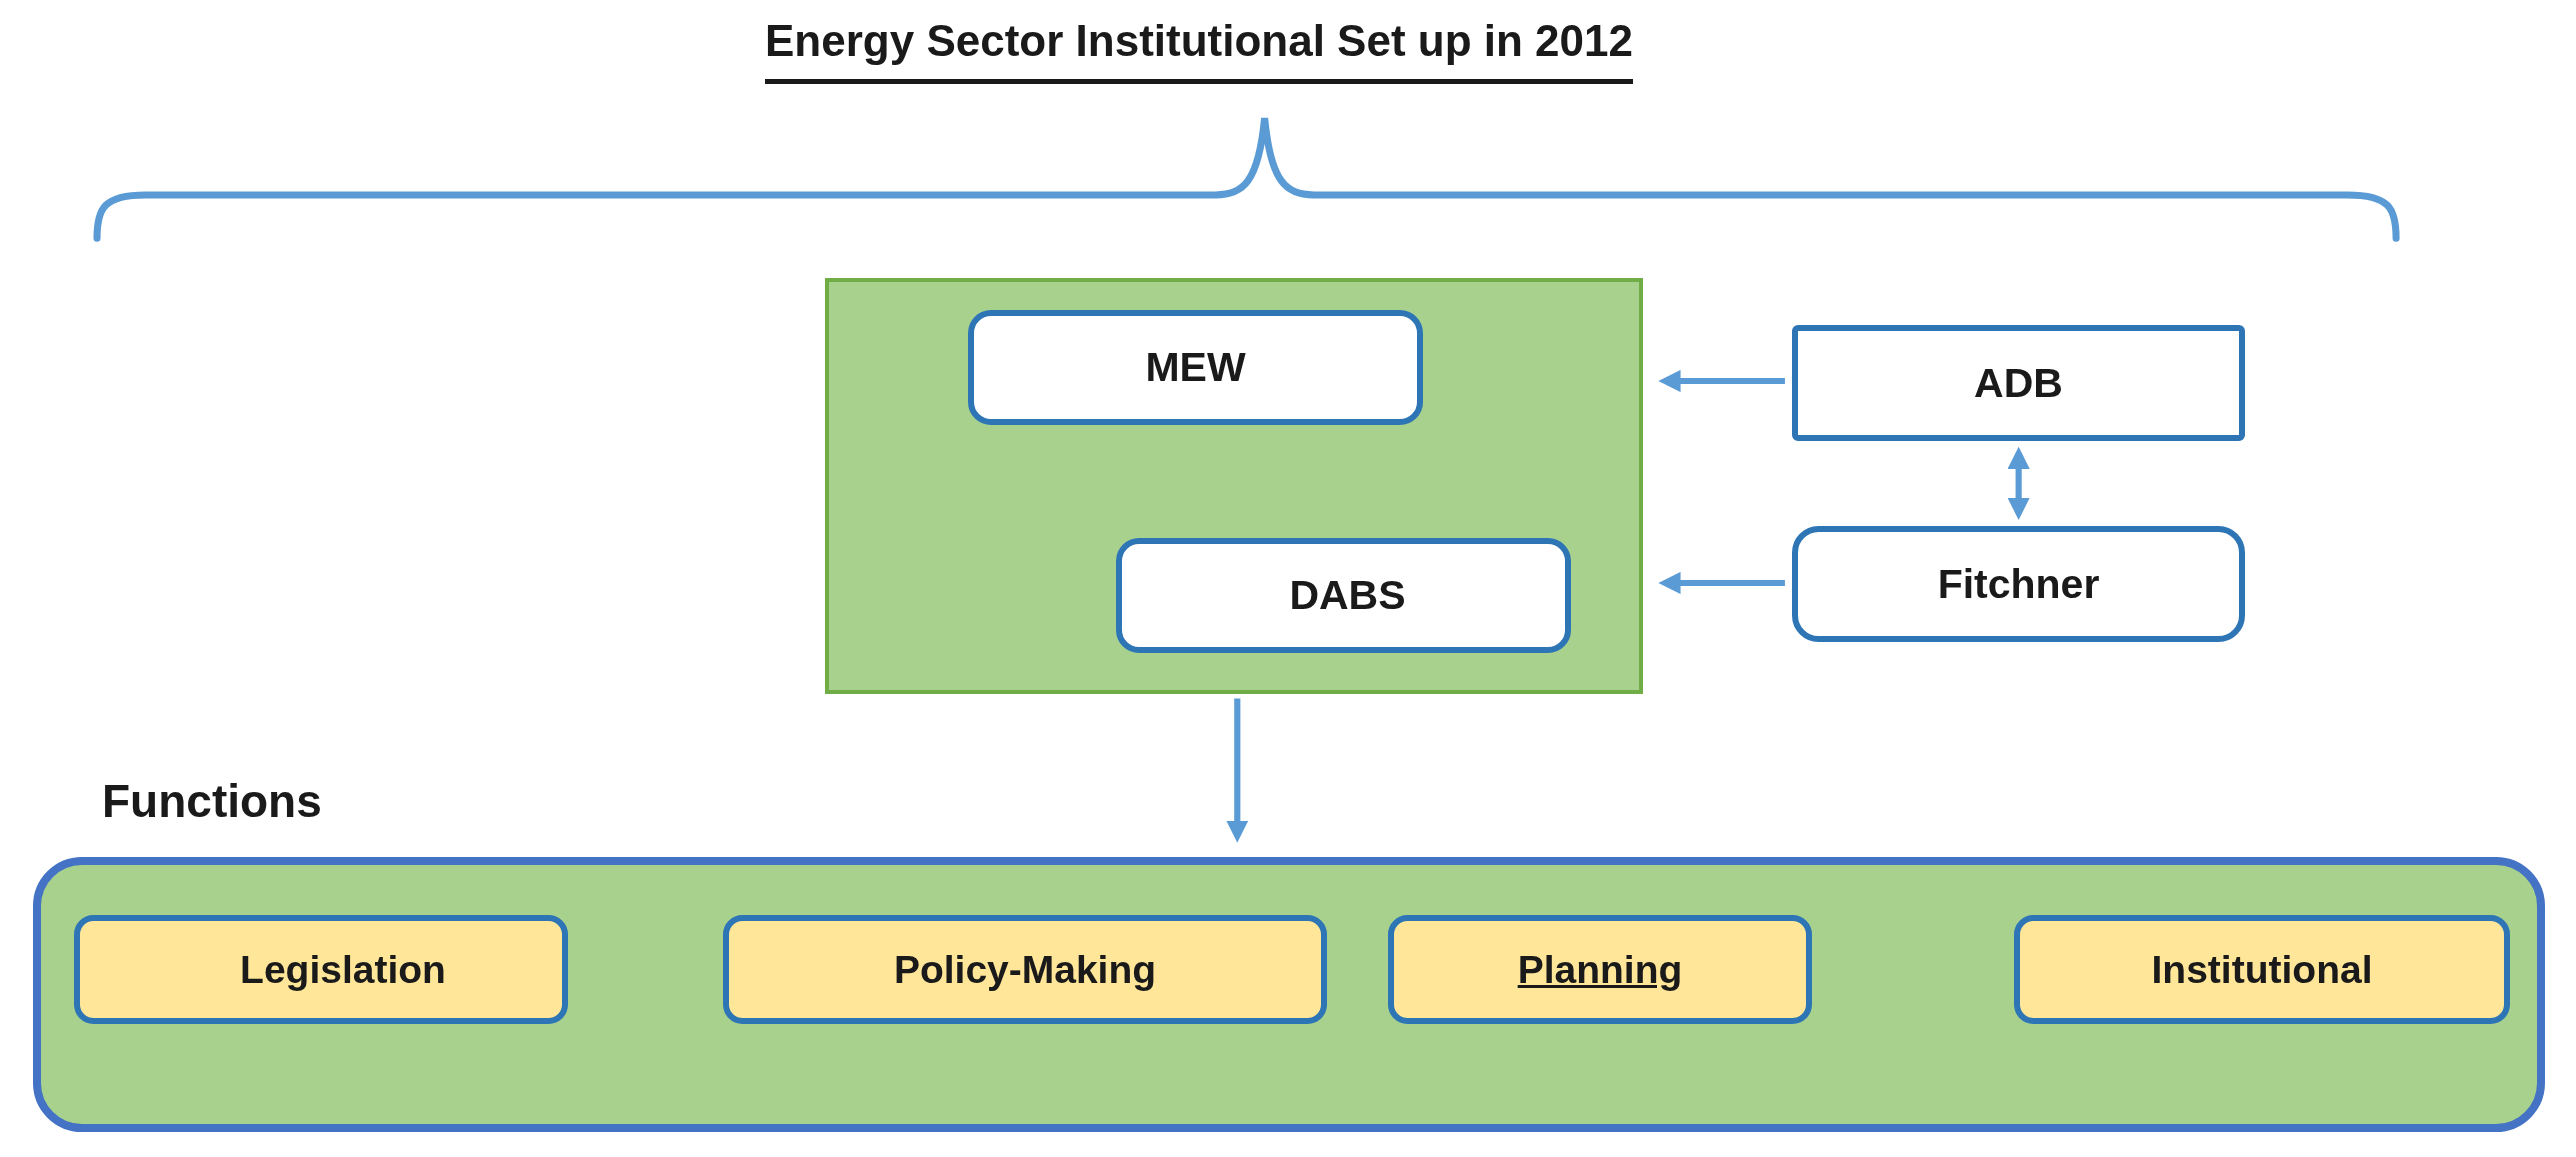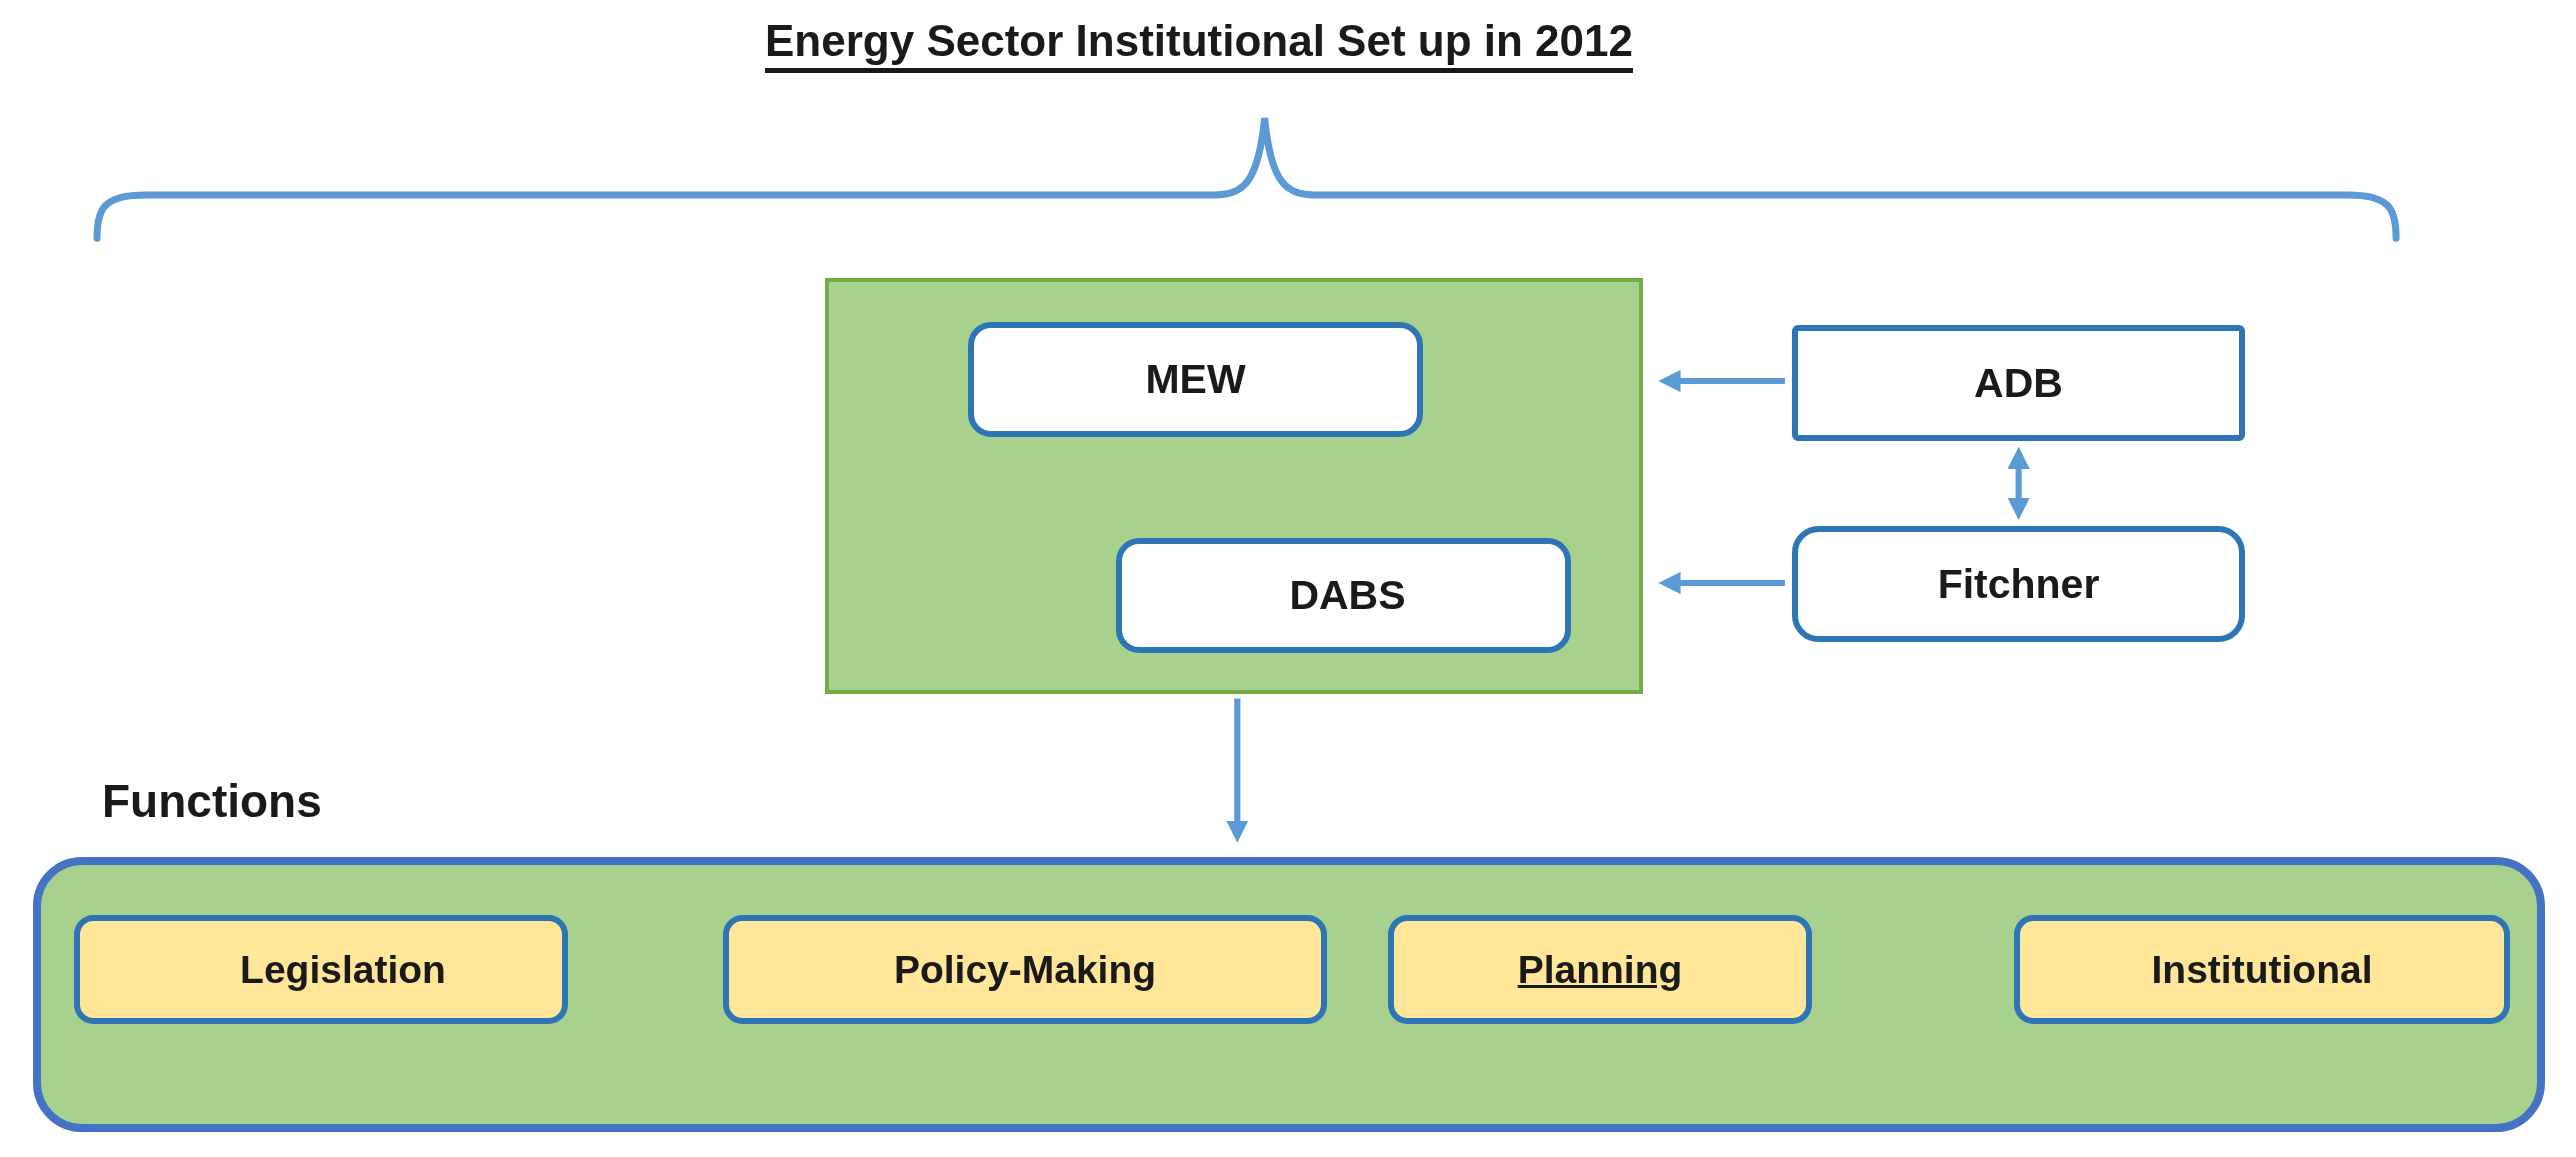--- a/index.html
+++ b/index.html
@@ -22,7 +22,7 @@
   .title{
     left:765px;top:16px;
     font-size:44px;font-weight:bold;white-space:nowrap;
-    border-bottom:5.3px solid var(--text);padding-bottom:2px;
+    border-bottom:5.3px solid var(--text);padding-bottom:13px;
     letter-spacing:0px;
   }
   svg.connectors{left:0;top:0;width:2576px;height:1158px;pointer-events:none;}

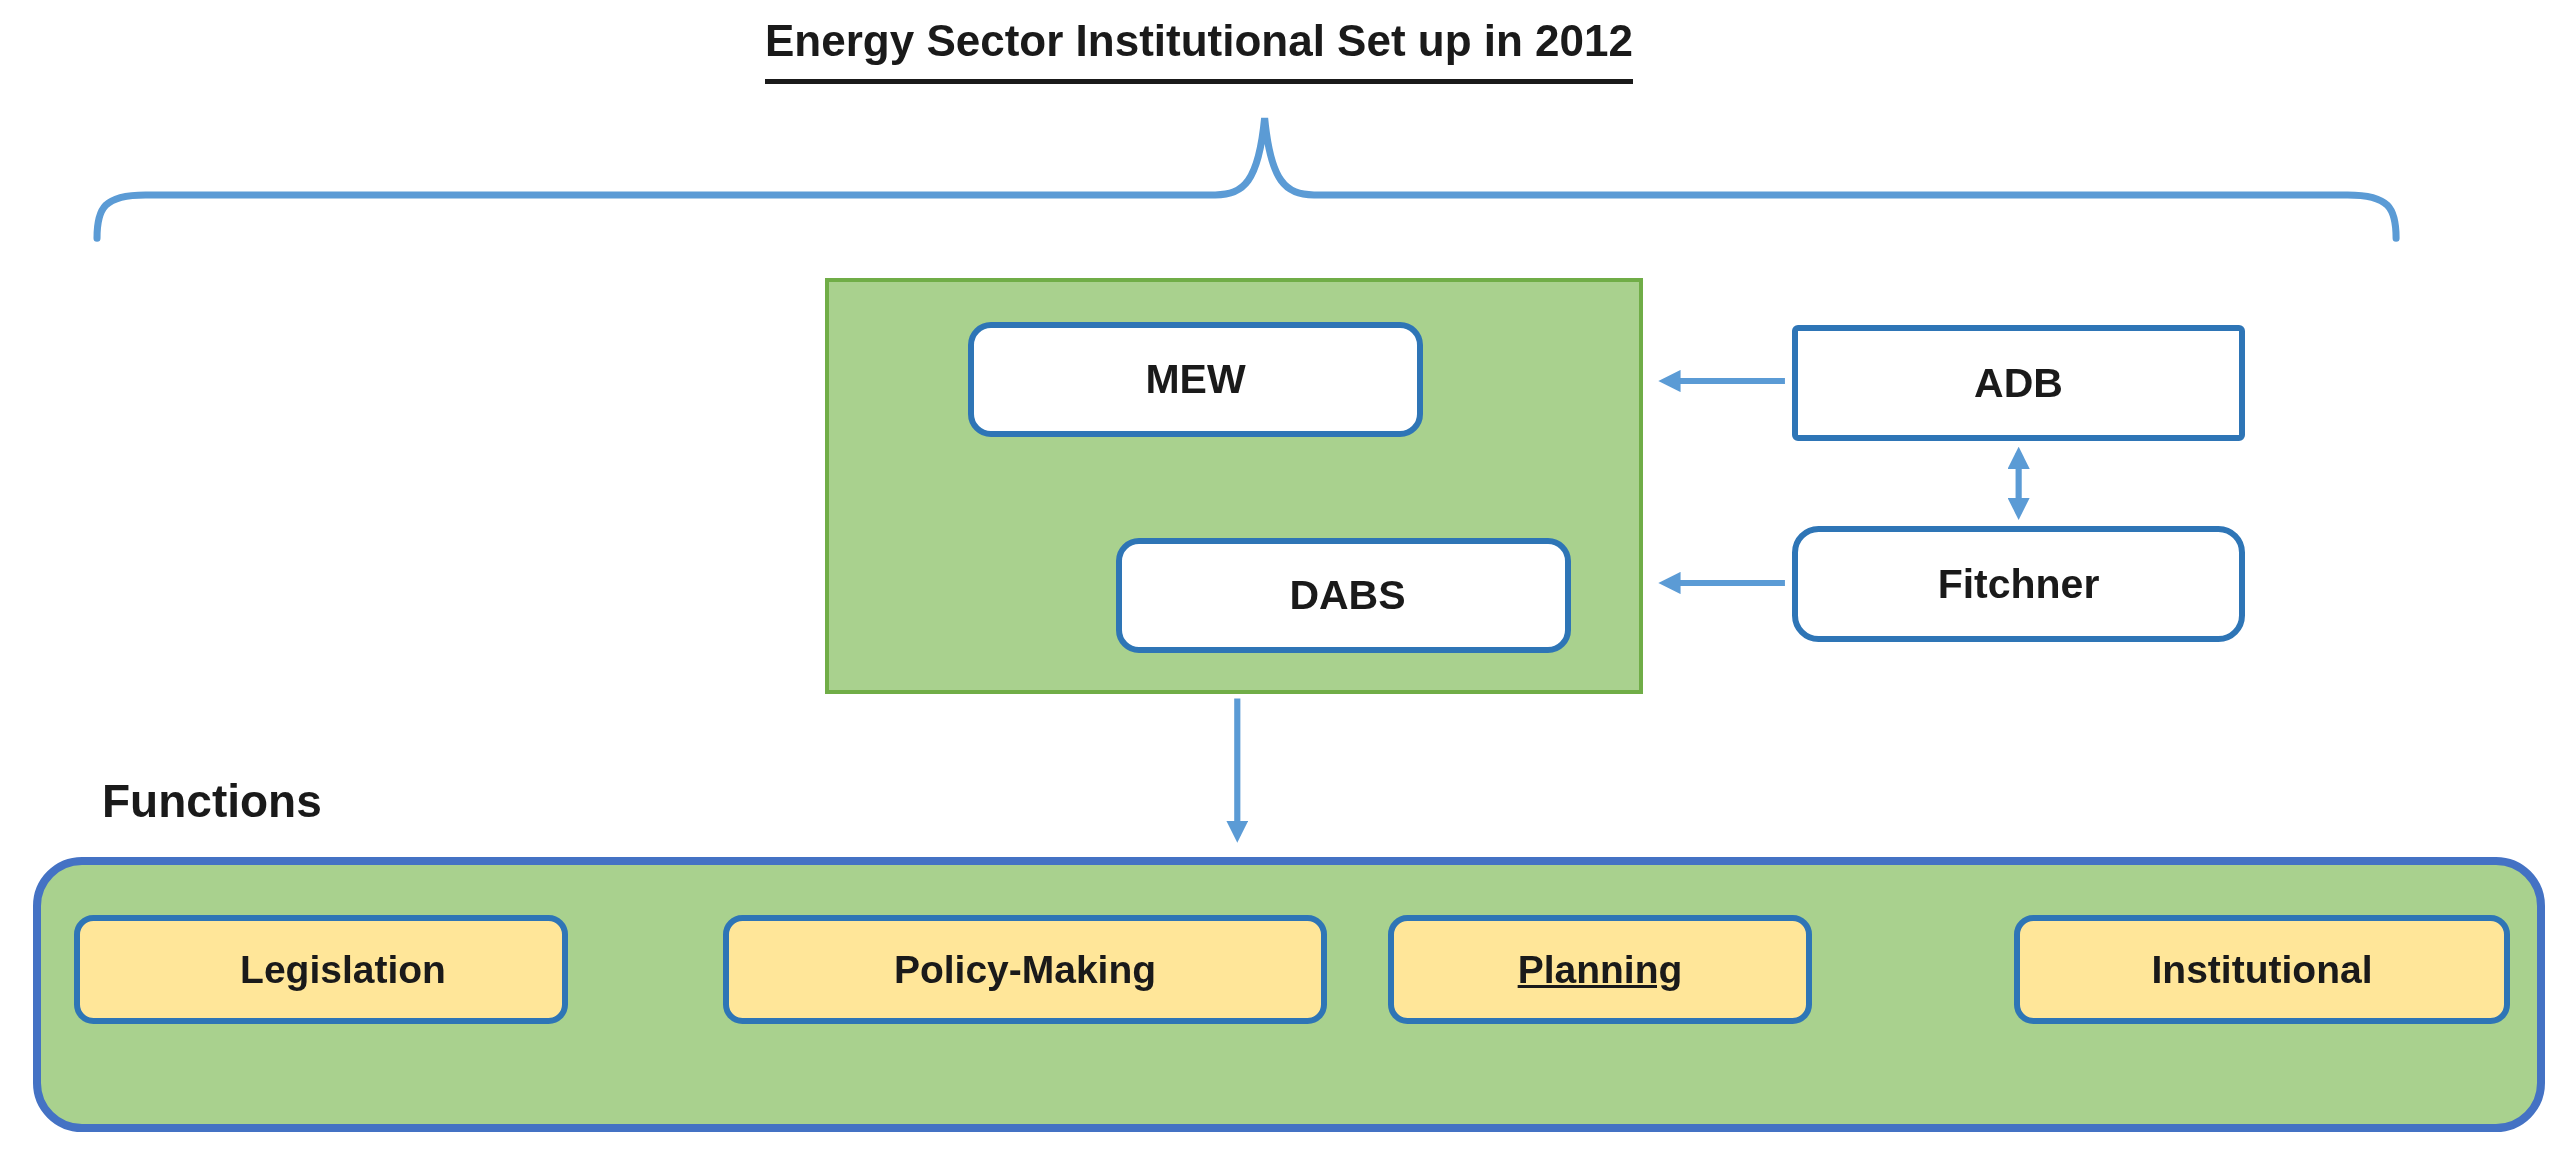--- a/index.html
+++ b/index.html
@@ -35,7 +35,7 @@
     display:flex;align-items:center;justify-content:center;
     font-size:41px;font-weight:bold;
   }
-  .node-mew{left:968px;top:322px;width:455px;height:115px;}
+  .node-mew{left:968px;top:310px;width:455px;height:115px;}
   .node-dabs{left:1116px;top:538px;width:455px;height:115px;padding-left:8px;}
   .node-adb{left:1792px;top:325px;width:453px;height:116px;border-radius:6px;}
   .node-fitchner{left:1792px;top:526px;width:453px;height:116px;border-radius:26.5px;text-align:right;}

